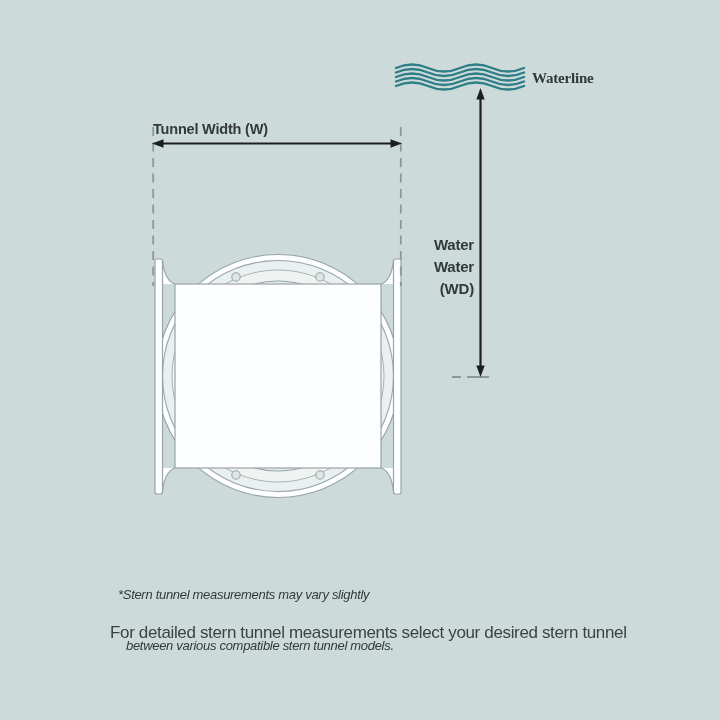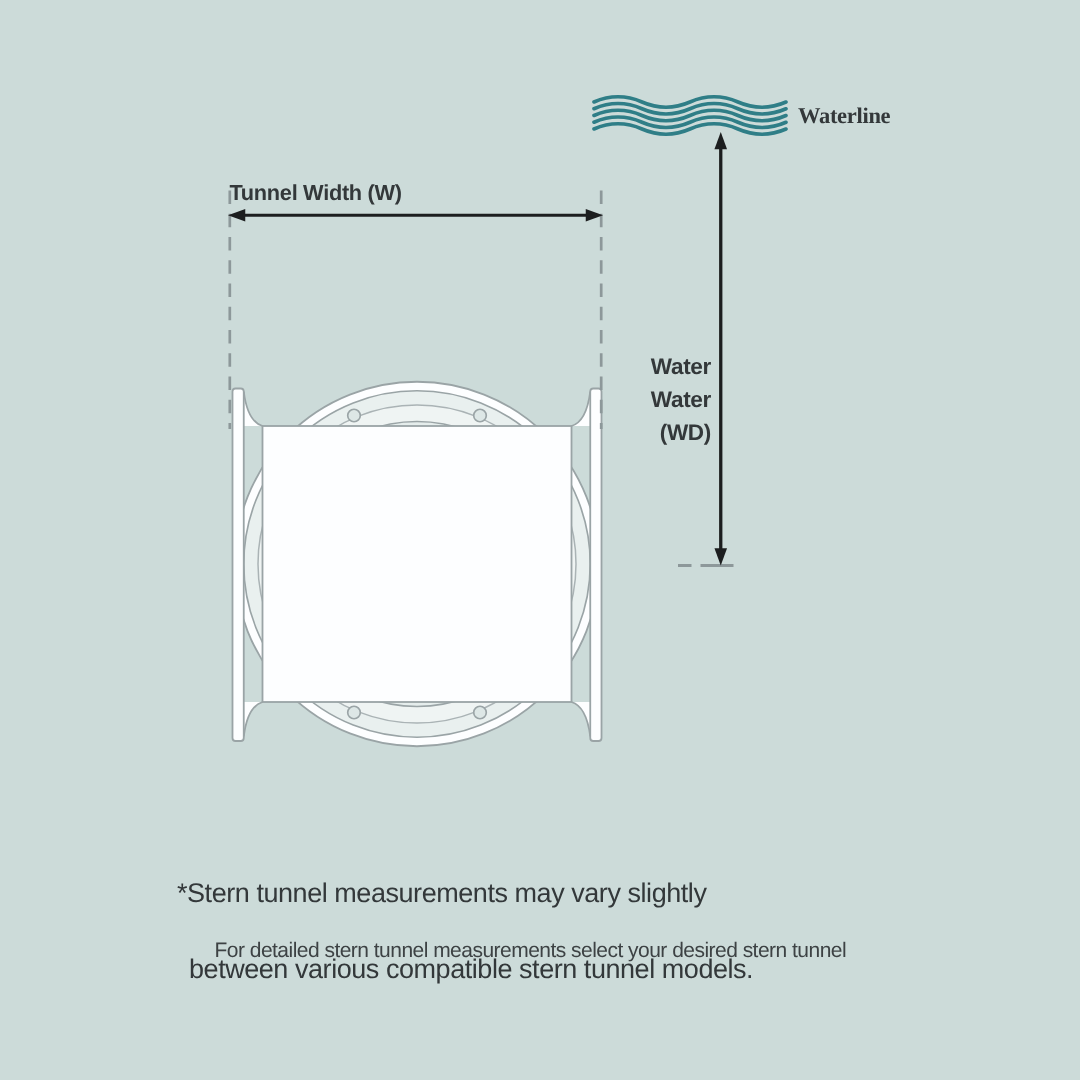--- a/index.html
+++ b/index.html
@@ -27,8 +27,8 @@
   }
   .footnote-primary{
     position:absolute;left:118px;top:585px;
-    font-size:18px;line-height:20.5px;letter-spacing:-0.3px;
-    color:var(--text,#33383a);white-space:nowrap;
+    font-size:13px;line-height:20.5px;letter-spacing:-0.3px;
+    color:var(--text,#33383a);white-space:nowrap;font-style:italic;
   }
   .footnote-primary .indent{padding-left:8px;margin-top:30px;}
   .footnote-secondary{

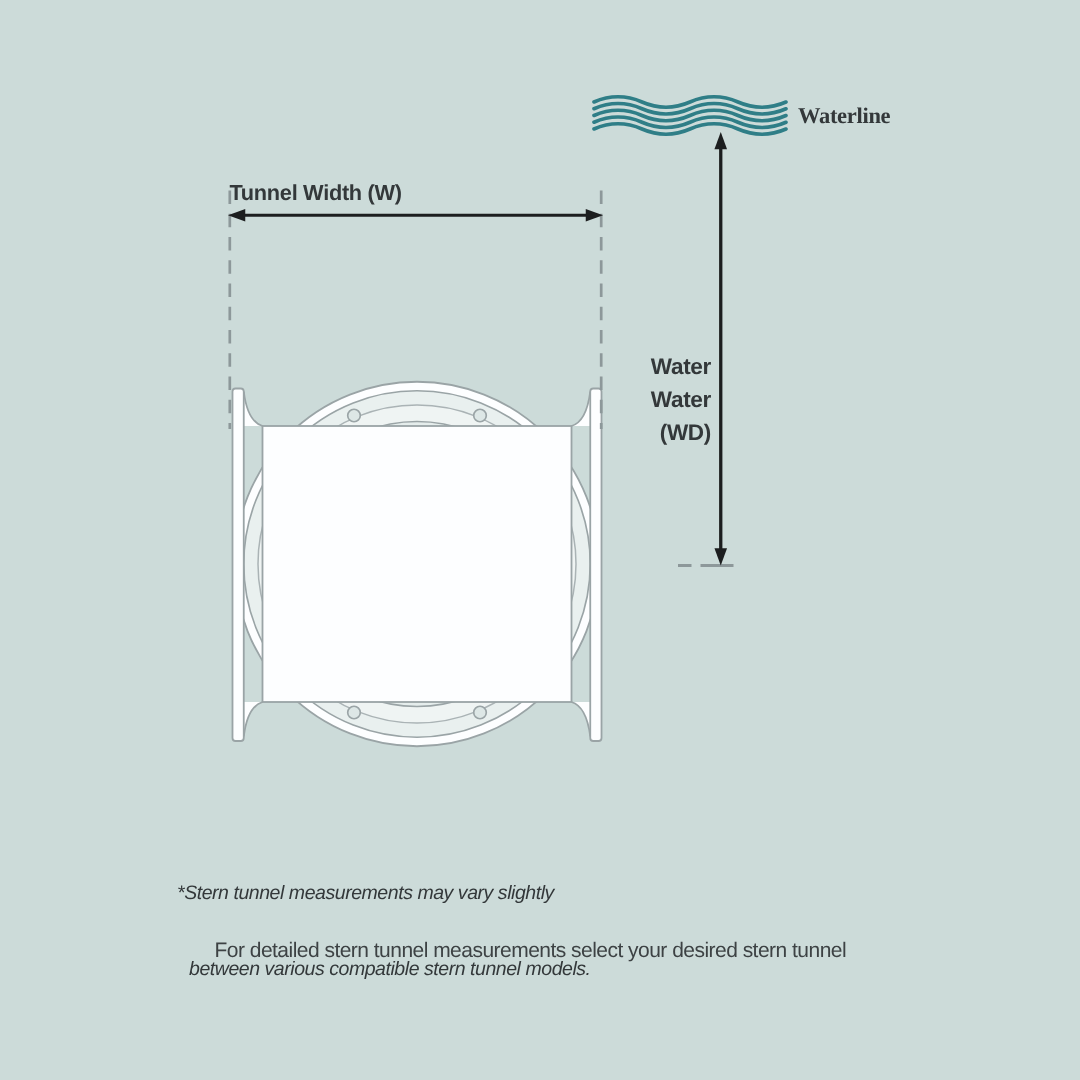--- a/index.html
+++ b/index.html
@@ -32,8 +32,8 @@
   }
   .footnote-primary .indent{padding-left:8px;margin-top:30px;}
   .footnote-secondary{
-    position:absolute;left:143px;top:625px;
-    font-size:14px;line-height:16px;letter-spacing:-0.35px;
+    position:absolute;left:110px;top:625px;
+    font-size:17px;line-height:16px;letter-spacing:-0.35px;
     color:var(--text-soft,#3d4244);white-space:nowrap;
   }
 </style>

